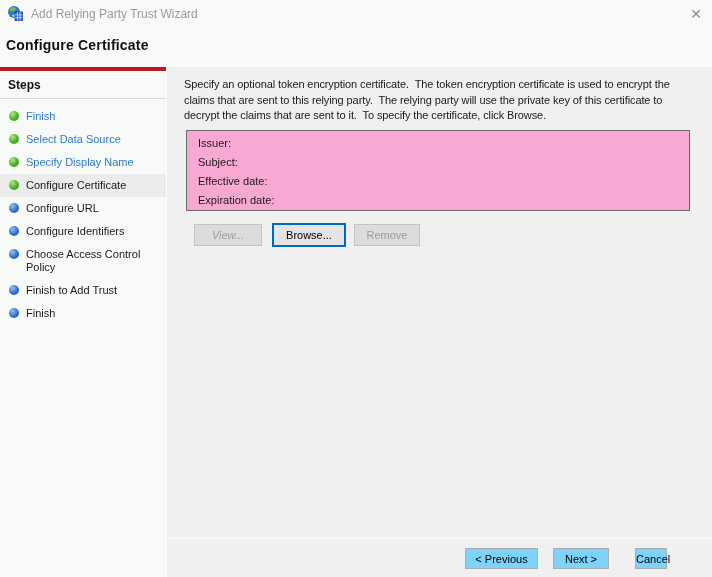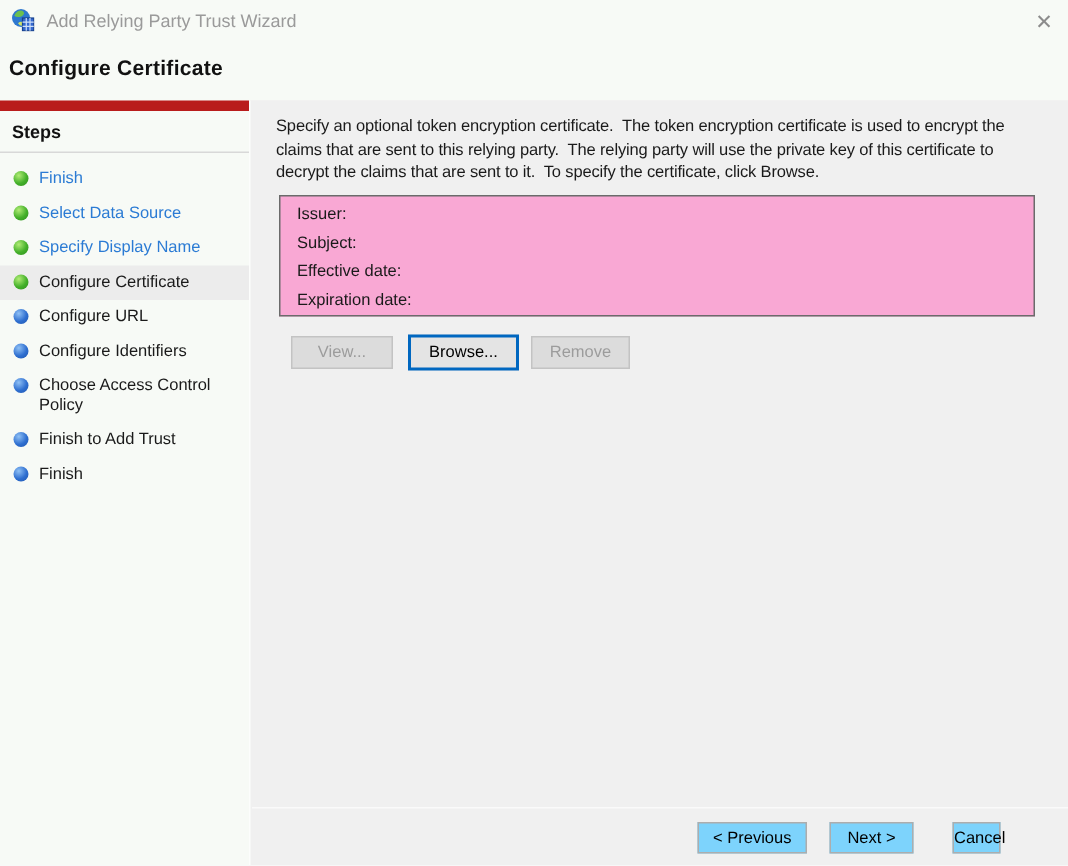--- a/index.html
+++ b/index.html
@@ -16,7 +16,7 @@
 
   
   .sidebar { position:absolute; left:0; top:67px; width:166px; height:510px; background:#f7faf6;
-             border-top:7px solid #b91c1c; }
+             border-top:4px solid #b91c1c; }
   .steps-header { font-size:12px; font-weight:bold; color:#111; padding:7px 0 6px 8px; border-bottom:1px solid #d8d8d8; }
   .steps-list { padding-top:6px; }
   .step-item { position:relative; padding:5px 6px 5px 26px; font-size:11px; line-height:13px; color:#1a1a1a; }

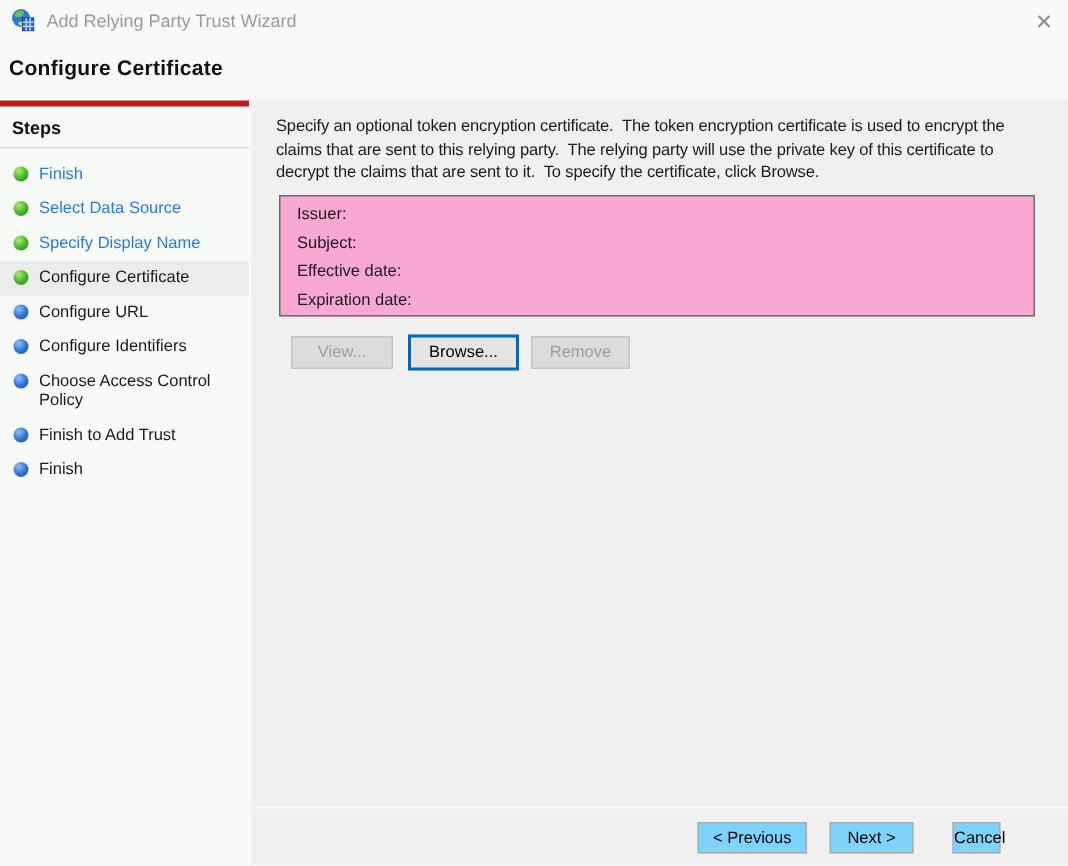--- a/index.html
+++ b/index.html
@@ -42,7 +42,7 @@
   .btn.disabled { background:#dcdcdc; border-color:#c3c3c3; color:#9c9c9c; cursor:default; }
   .btn.default { border:2px solid #0067c0; background:#e4e4e4; height:24px; }
 
-  .btn-view   { left:27px;  top:157px; width:68px; }
+  .btn-view   { left:27px;  top:157px; width:68px;font-style:italic; }
   .btn-browse { left:105px; top:156px; width:74px; }
   .btn-remove { left:187px; top:157px; width:66px; }
 

